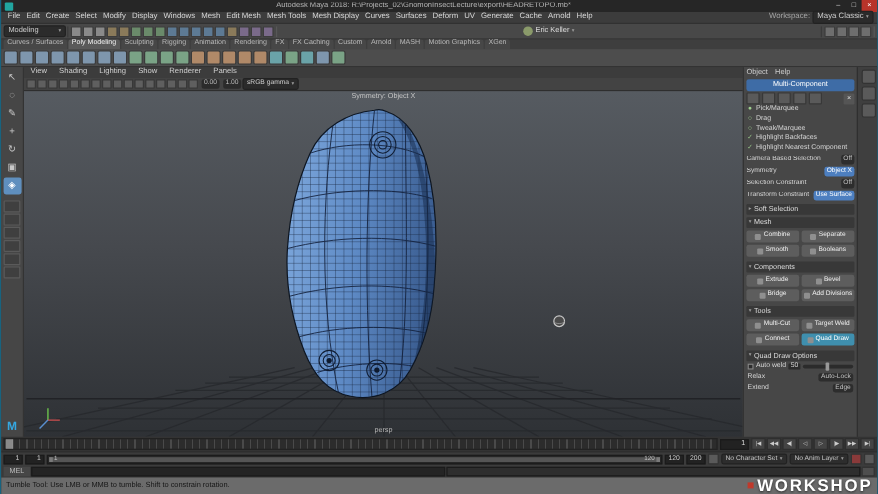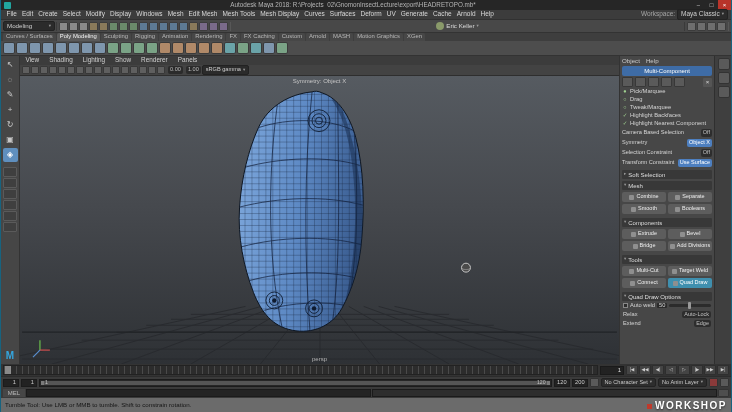--- a/index.html
+++ b/index.html
@@ -109,7 +109,7 @@
 #helprow{position:absolute;left:0;top:398px;width:100%;height:14px;background:#6b6b6b;color:#161616;display:flex;align-items:center;padding:0 4px;font-size:6.2px}
 #watermark{position:absolute;right:4px;bottom:1px;display:flex;align-items:center;gap:3px}
 #watermark .wmark{width:5px;height:5px;background:#c0392b}
-#watermark .wtext{color:#fff;font-weight:bold;font-size:10px;letter-spacing:1.5px;text-shadow:0 1px 2px rgba(0,0,0,.6)}
+#watermark .wtext{color:#fff;font-weight:bold;font-size:14px;letter-spacing:1.5px;text-shadow:0 1px 2px rgba(0,0,0,.6)}
 </style>
 </head>
 <body>

